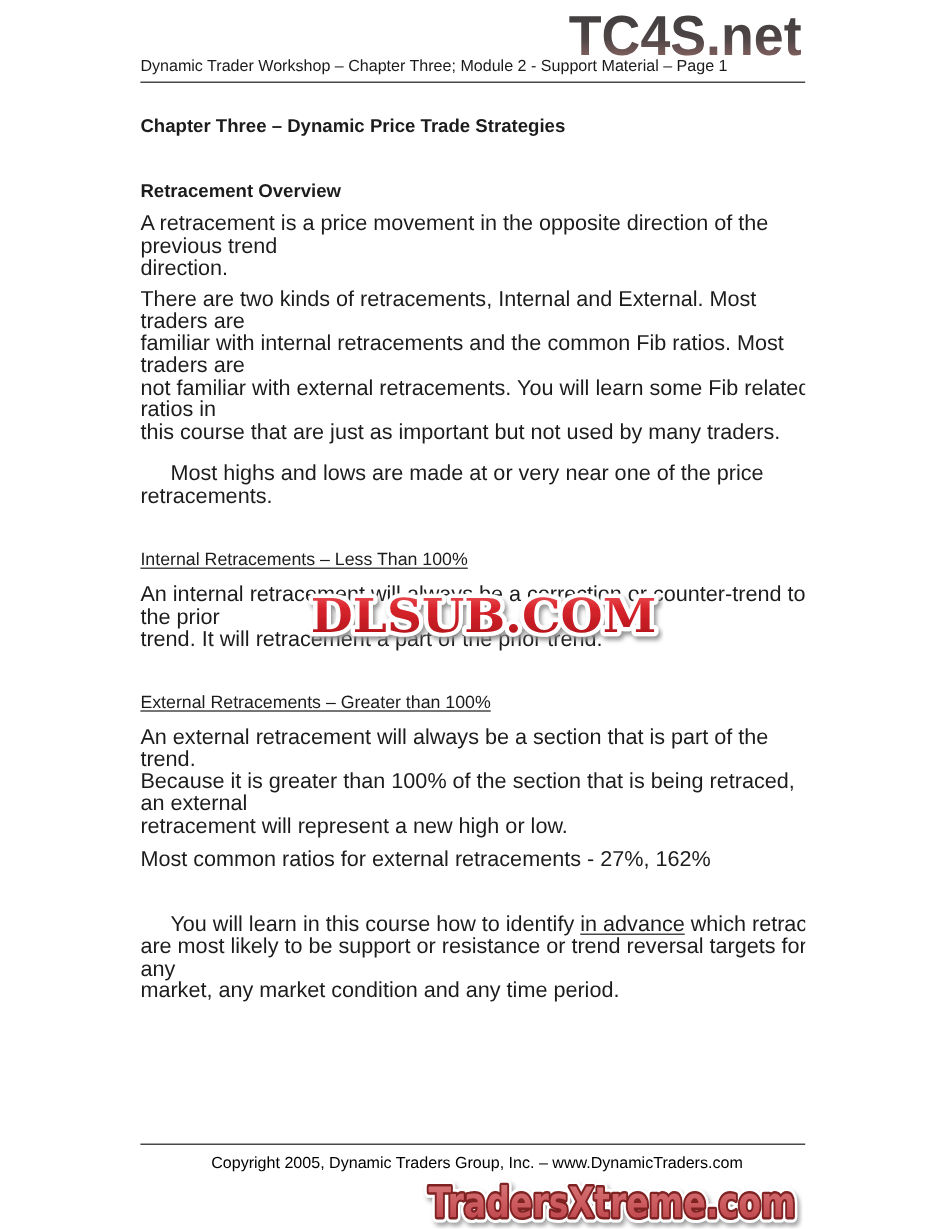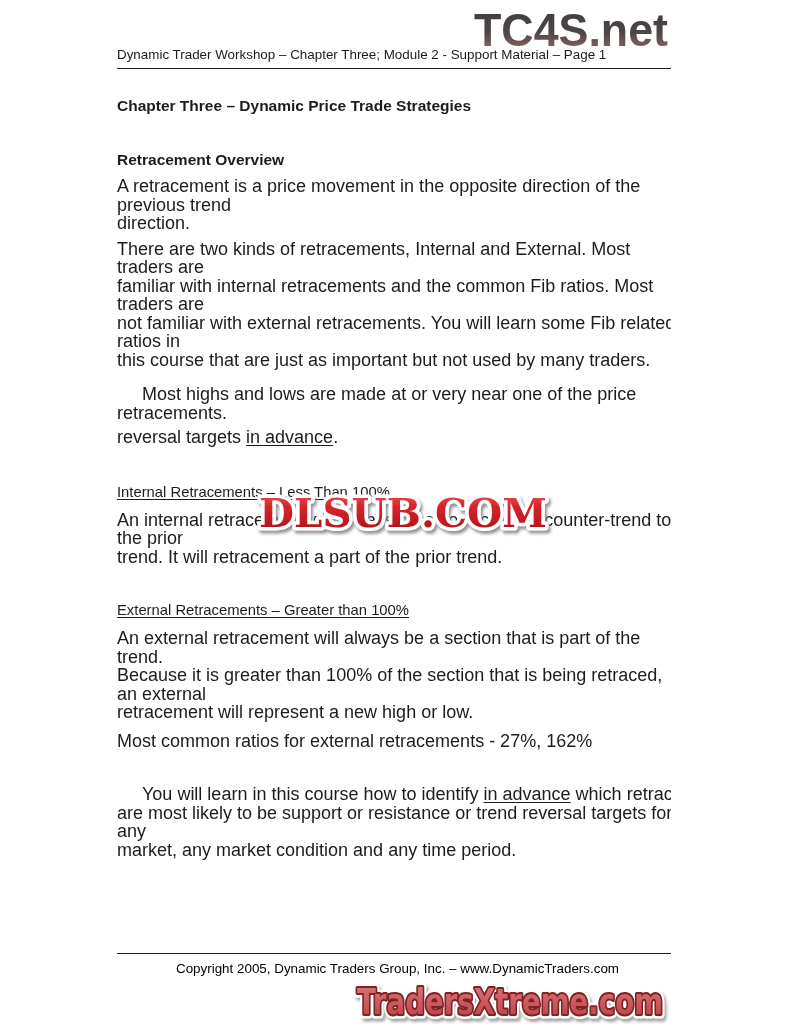--- a/index.html
+++ b/index.html
@@ -121,7 +121,6 @@
     <p class="body-text p3">Most highs and lows are made at or very near one of the price retracements.</p>
 
     <p class="body-text p4">
-      <span class="line"><span>reversal targets </span><span class="u">in advance</span><span>.</span></span>
     </p>
 
     <div class="sec-heading">

